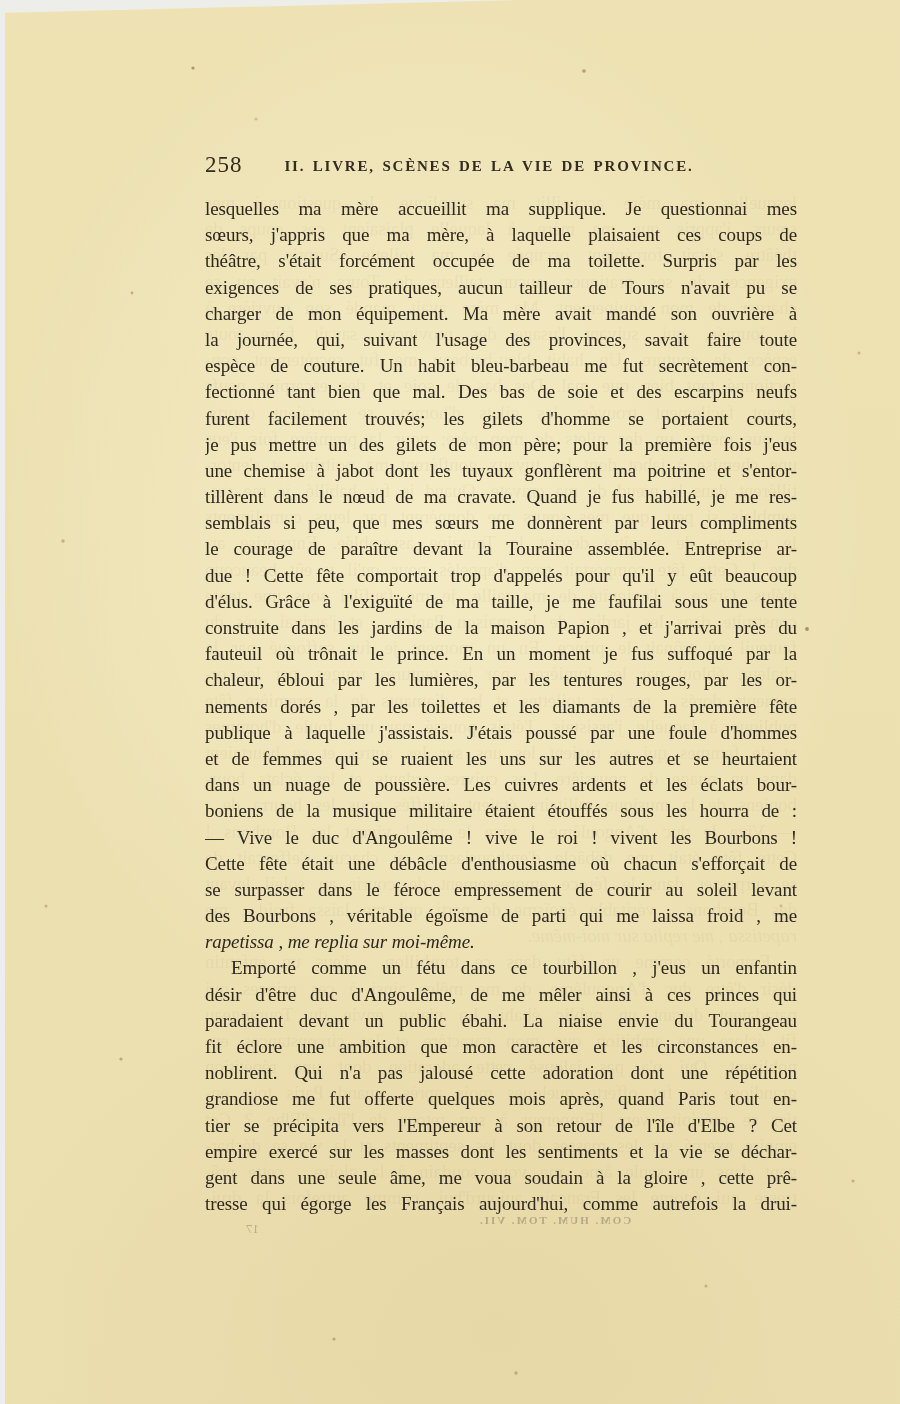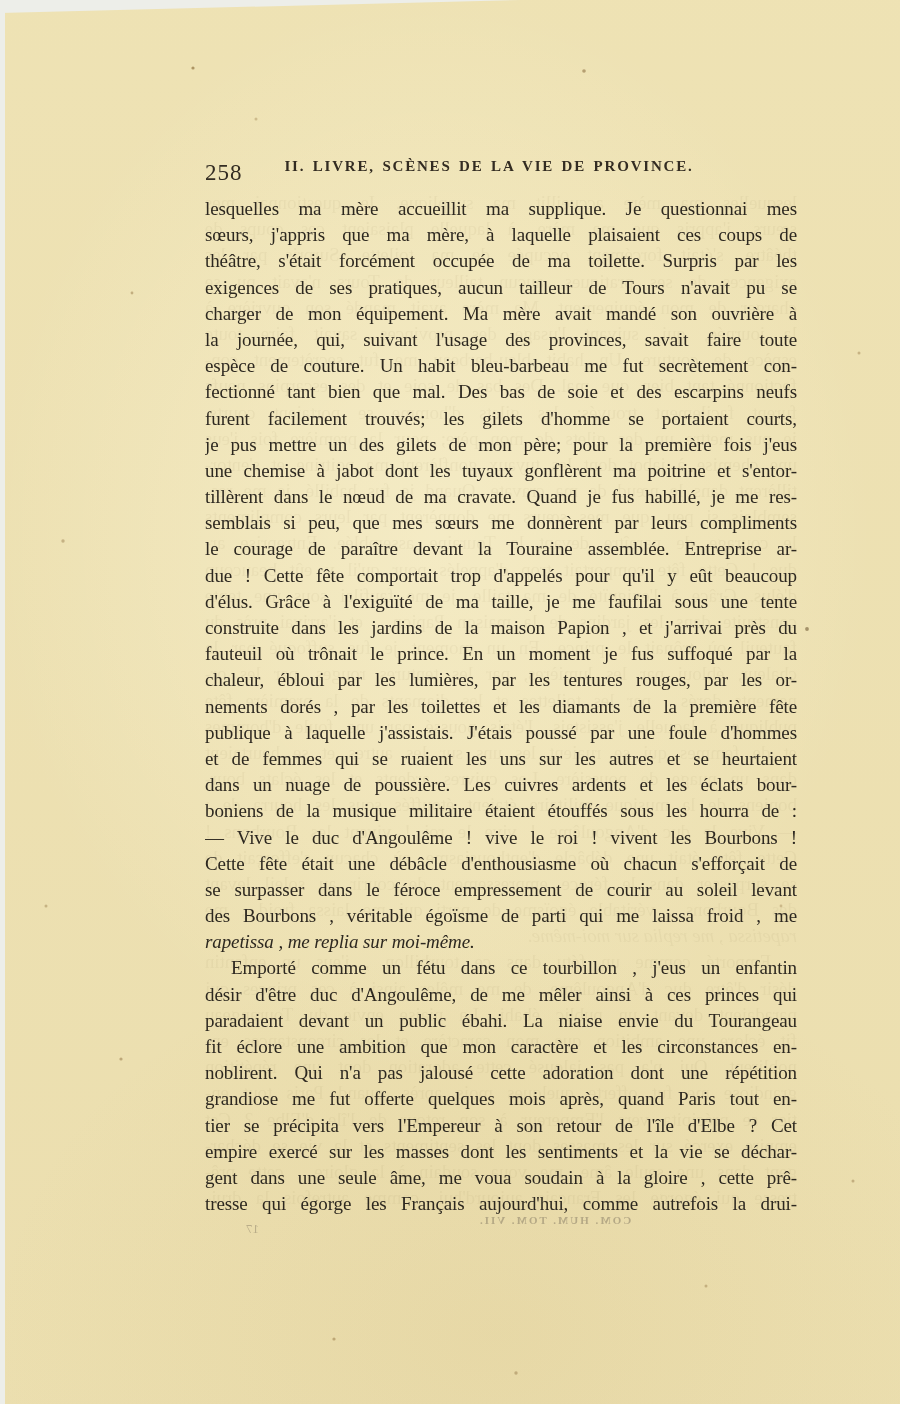--- a/index.html
+++ b/index.html
@@ -67,7 +67,7 @@
   }
   .pageno {
     position: absolute; left: 0; top: 0;
-    font-size: 23px; letter-spacing: 1px; margin-top: 8px;
+    font-size: 23px; letter-spacing: 1px;
   }
   .title {
     position: absolute; left: 0; right: 24px; top: 6px;

